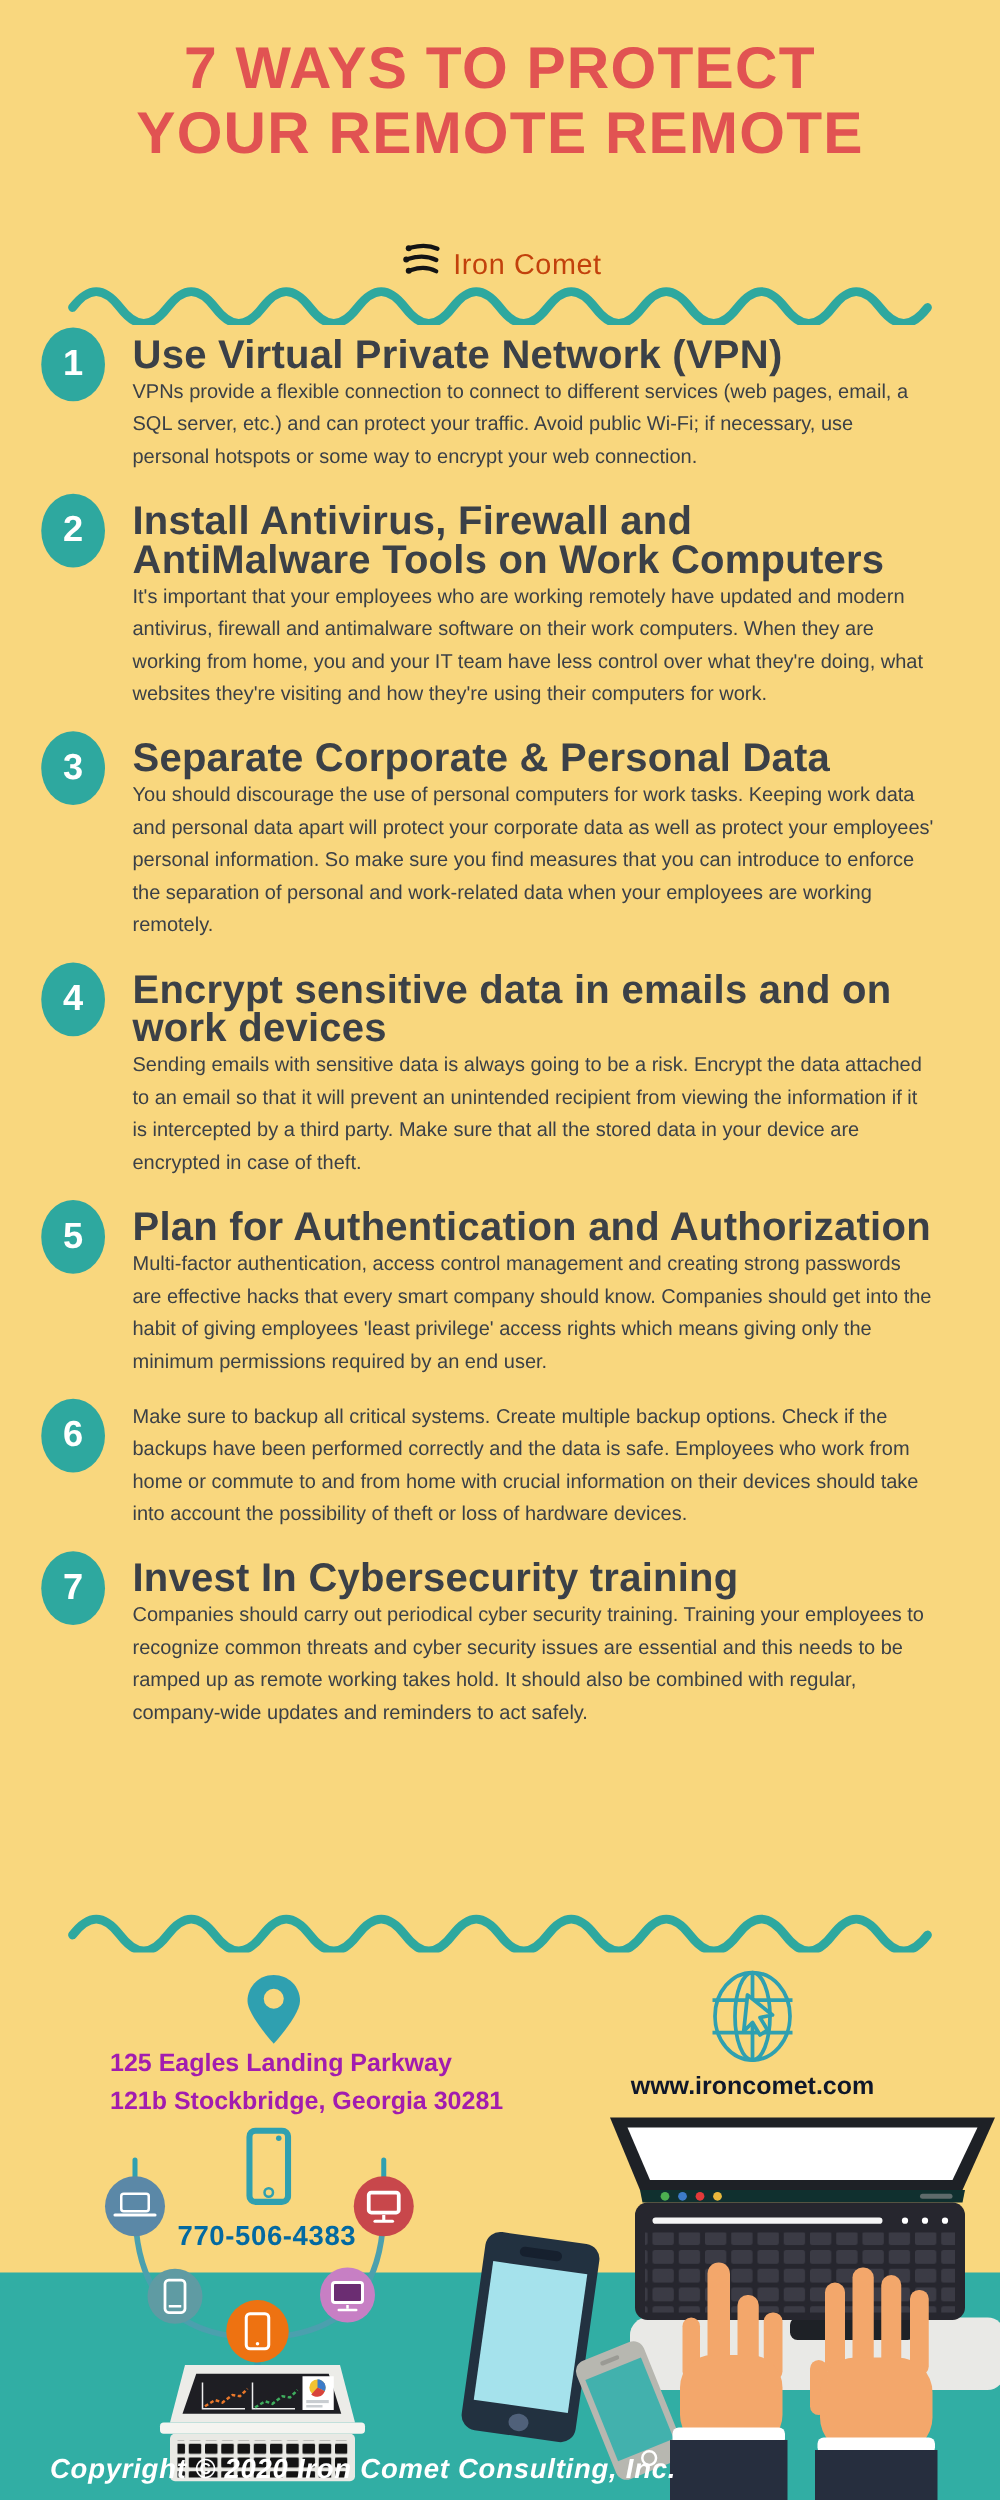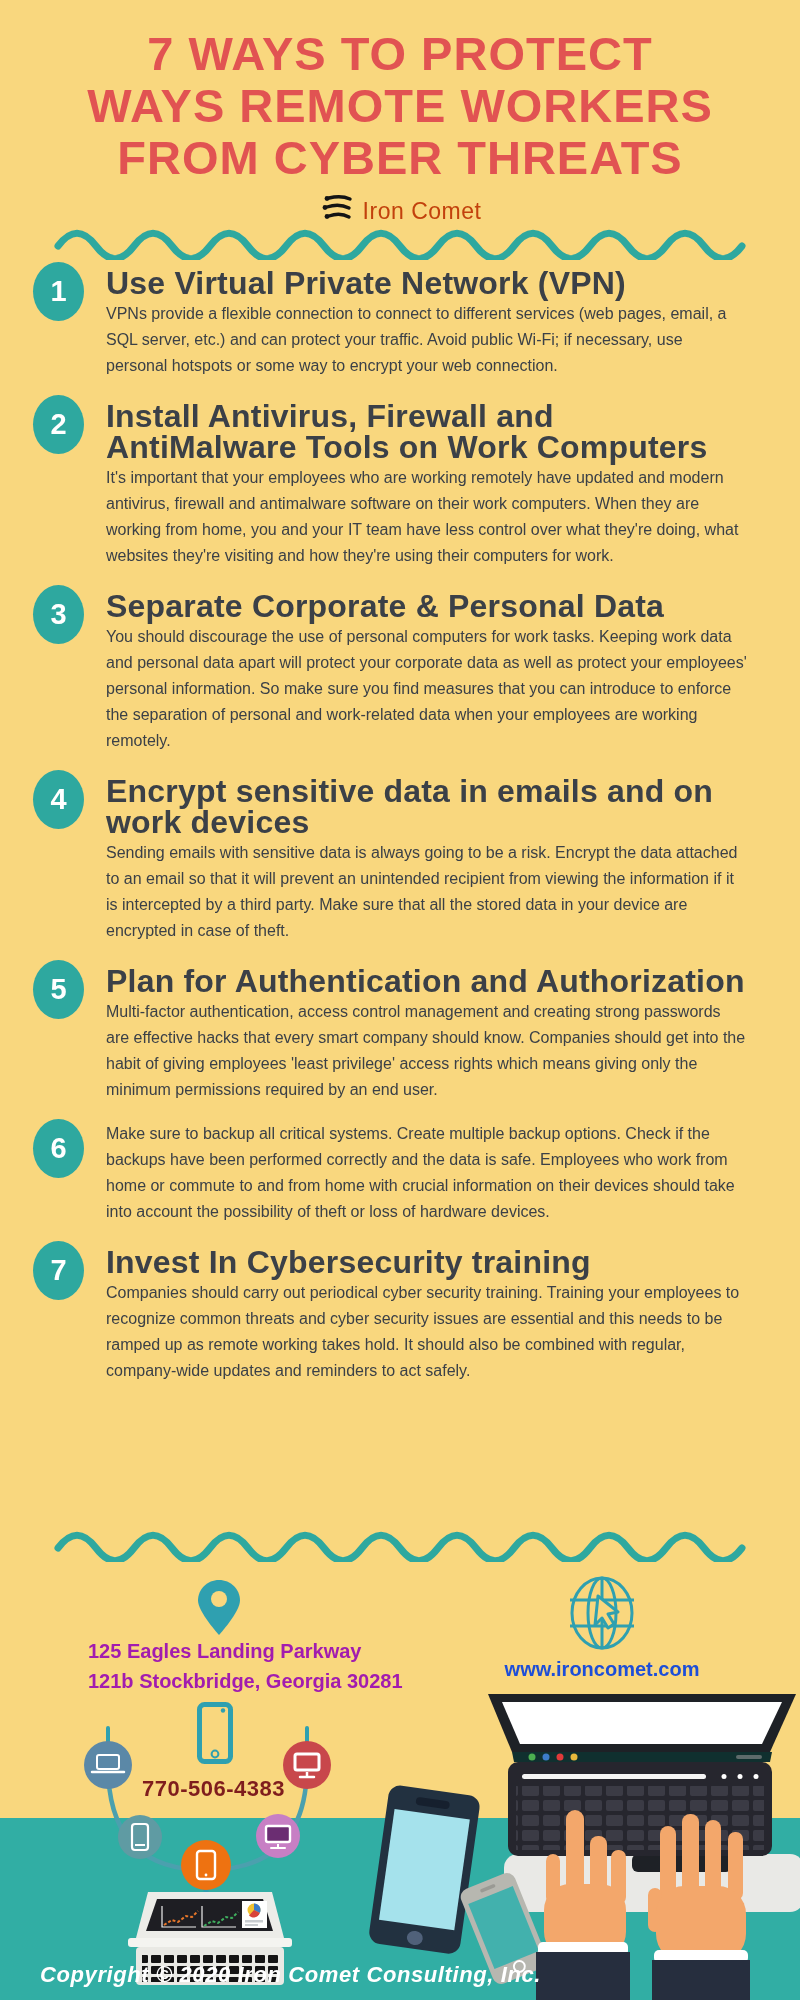--- a/index.html
+++ b/index.html
@@ -73,7 +73,7 @@
 
   <h1 class="title">
     <span style="display:block">7 WAYS TO PROTECT</span>
-    <span style="display:block">WAYS REMOTE WORKERS</span>
+    <span style="display:block">YOUR REMOTE REMOTE</span>
     <span style="display:block">FROM CYBER THREATS</span>
   </h1>
 

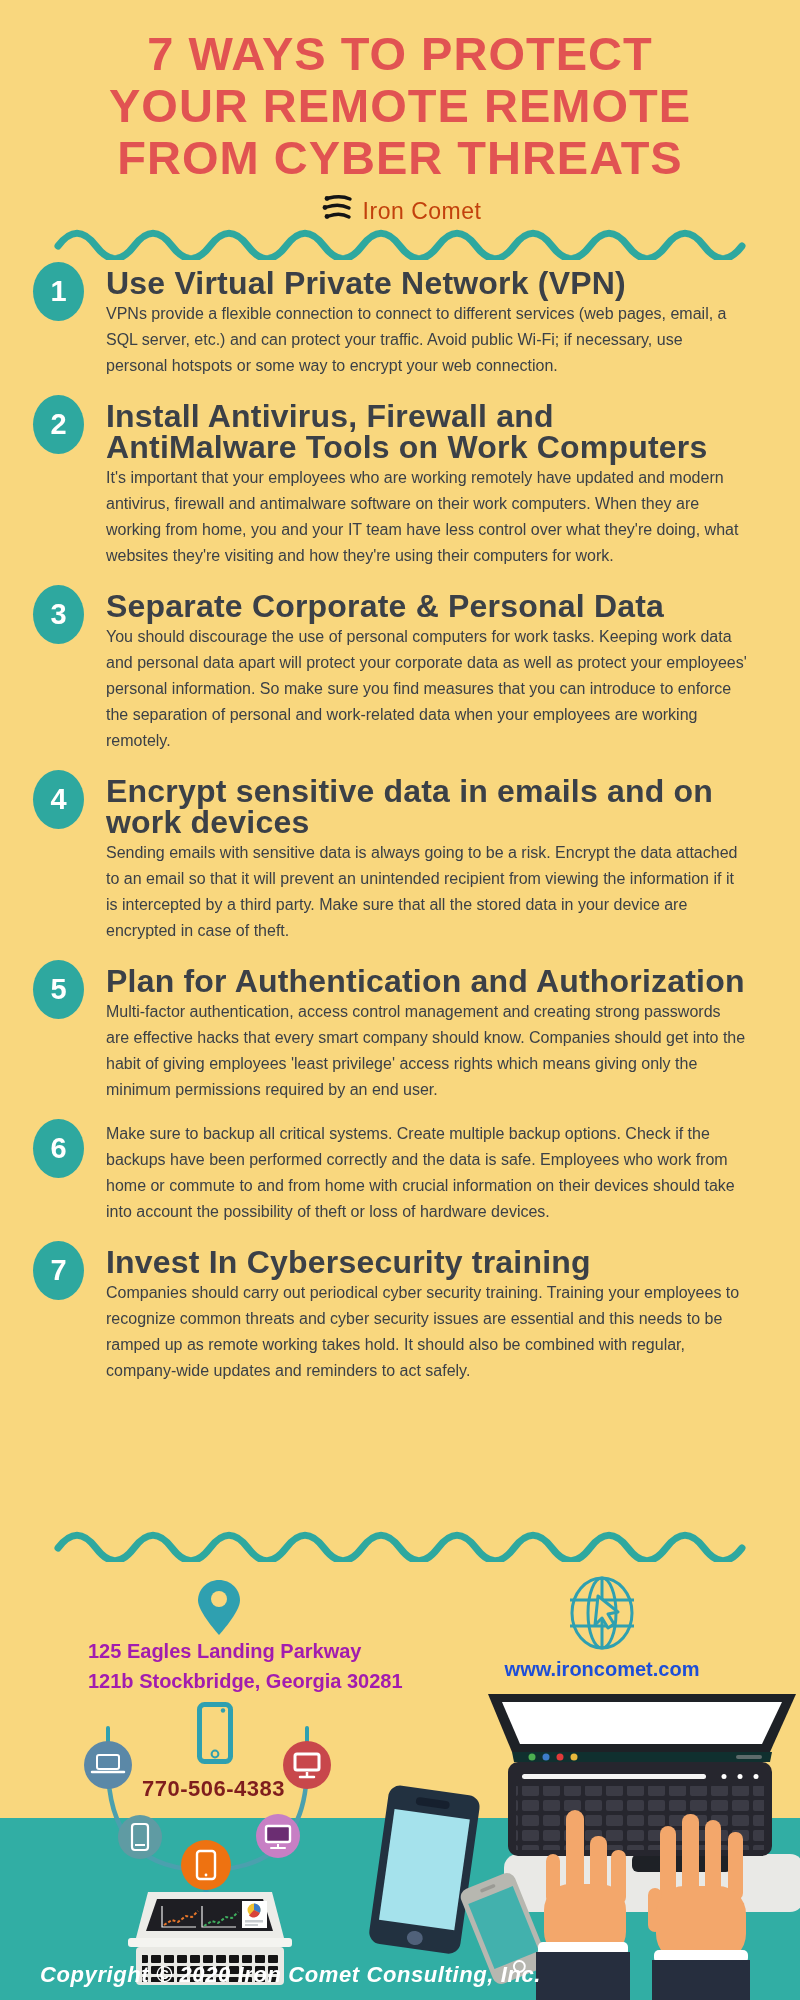--- a/index.html
+++ b/index.html
@@ -74,7 +74,6 @@
   <h1 class="title">
     <span style="display:block">7 WAYS TO PROTECT</span>
     <span style="display:block">YOUR REMOTE REMOTE</span>
-    <span style="display:block">FROM CYBER THREATS</span>
   </h1>
 
   <div class="logo-row">

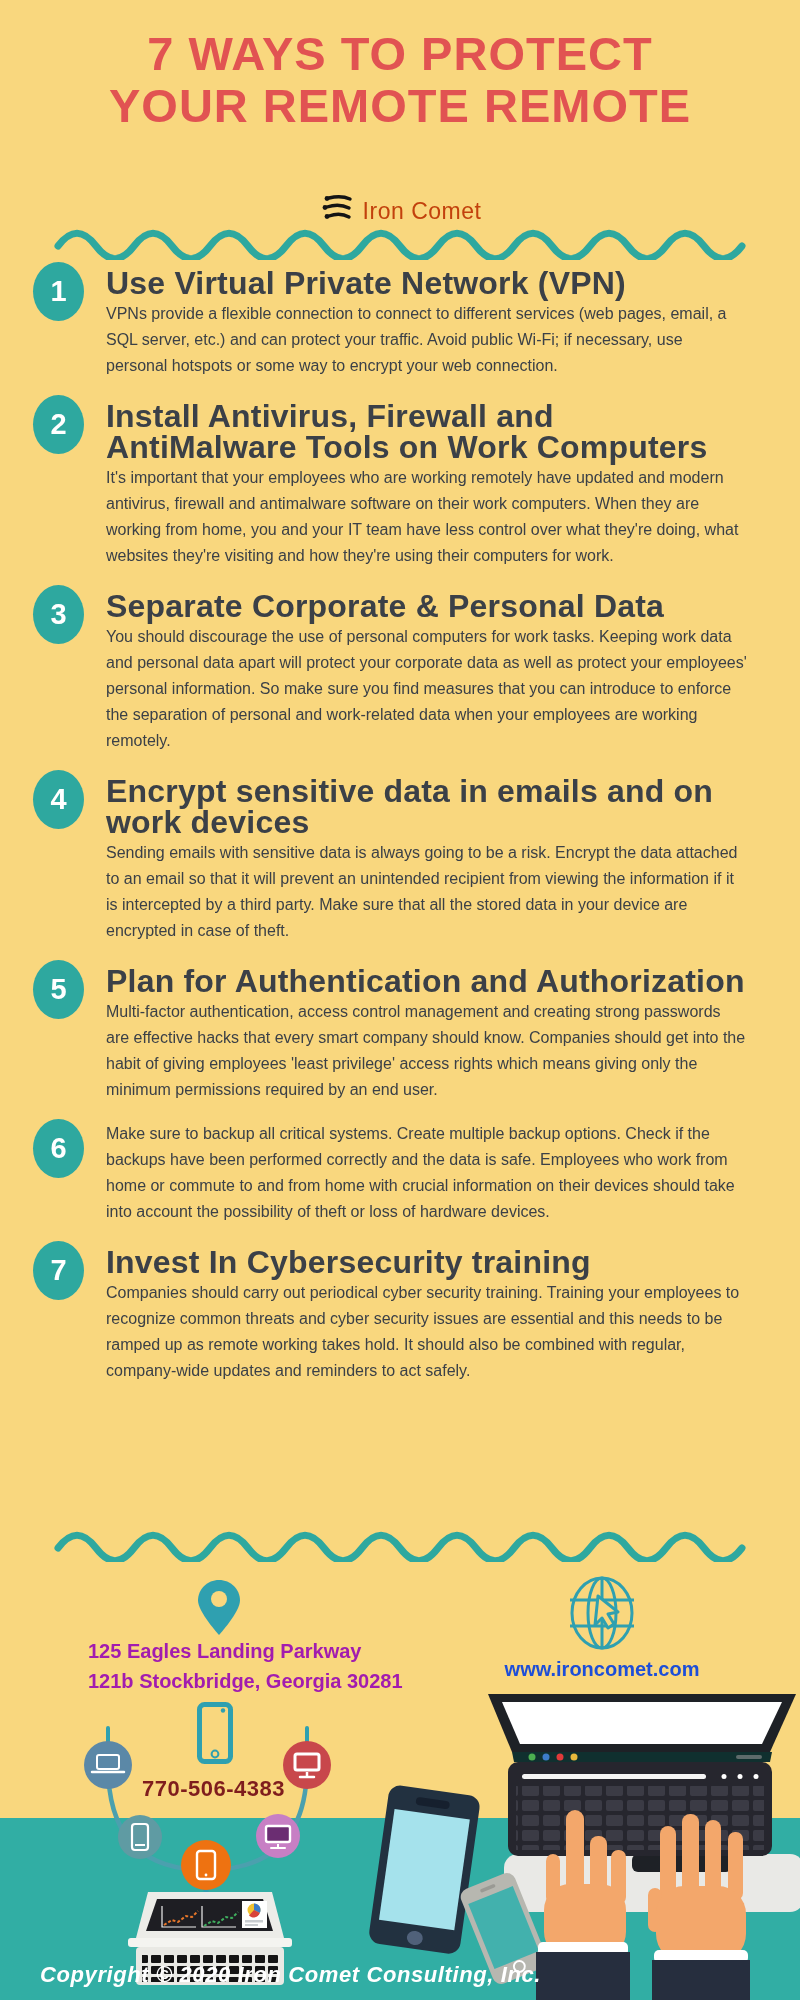--- a/index.html
+++ b/index.html
@@ -53,7 +53,7 @@
   .globe-wrap { position:absolute; left:566px; top:1574px; }
   .website {
     position:absolute; left:482px; top:1658px; width:240px; text-align:center;
-    font-size:20px; font-weight:700; color:#1d4ed8;
+    font-size:20px; font-weight:700; color:#0f172a;
   }
   .phone-icon-wrap { position:absolute; left:197px; top:1702px; }
   .phone-number {

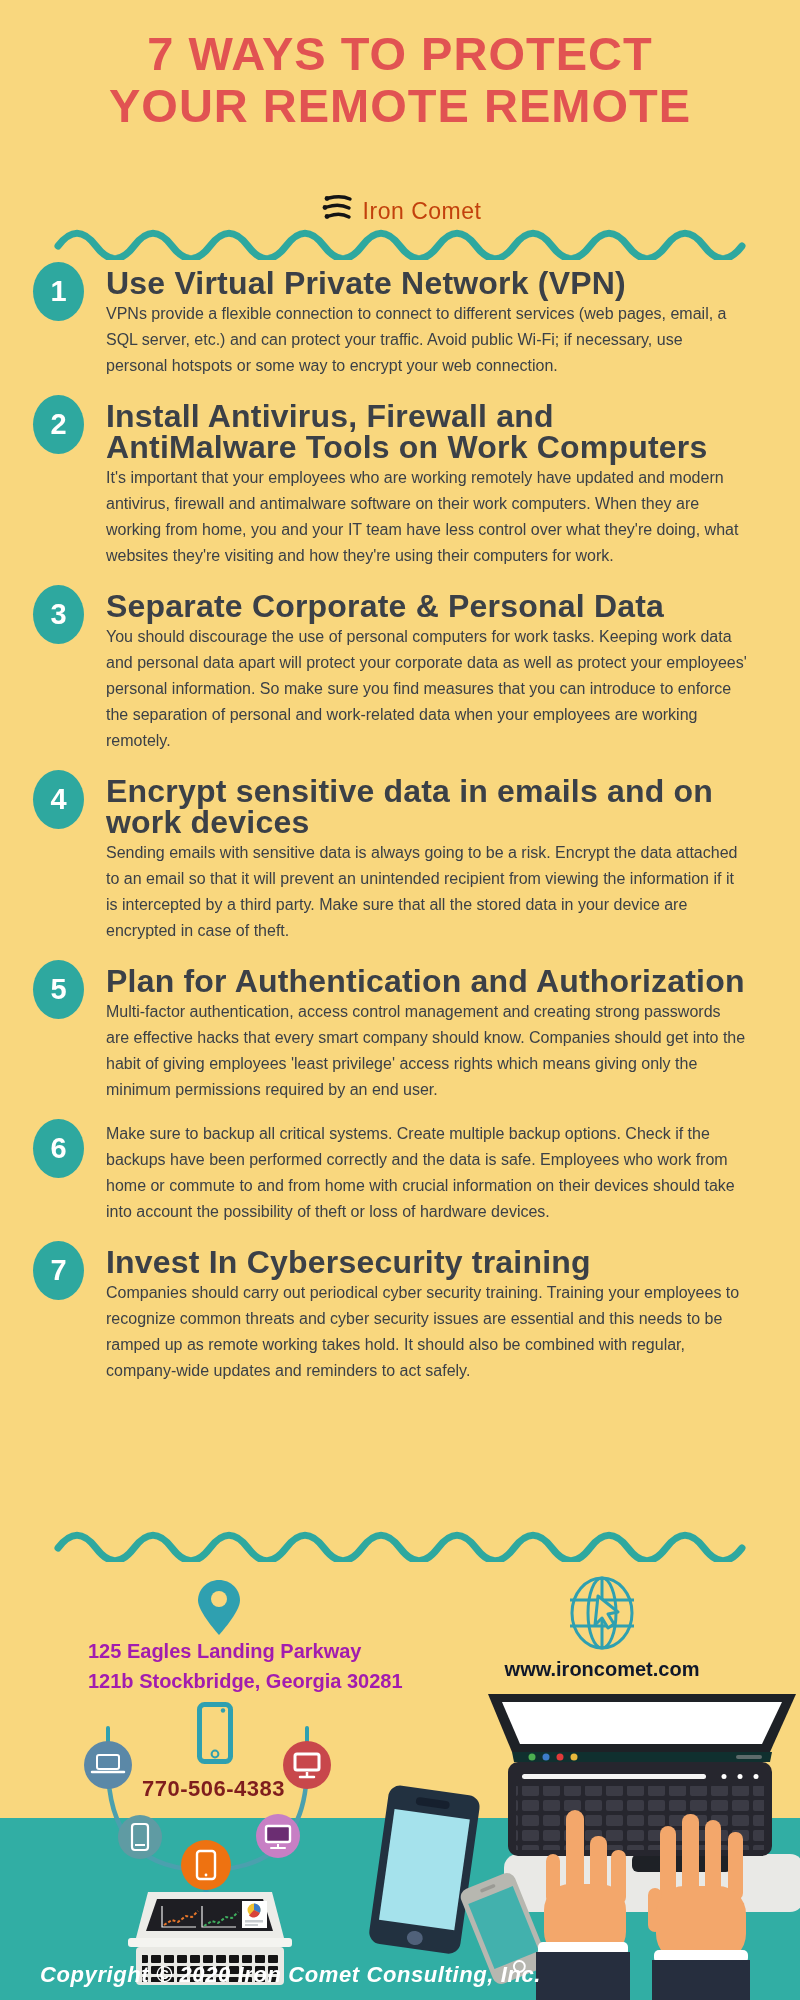--- a/index.html
+++ b/index.html
@@ -58,7 +58,7 @@
   .phone-icon-wrap { position:absolute; left:197px; top:1702px; }
   .phone-number {
     position:absolute; left:142px; top:1776px;
-    font-size:22px; font-weight:700; color:#7f1d1d; letter-spacing:.5px;
+    font-size:22px; font-weight:700; color:#0369a1; letter-spacing:.5px;
   }
   .illus { position:absolute; left:60px; top:1680px; width:740px; height:320px; z-index:3; }
   .copyright {

